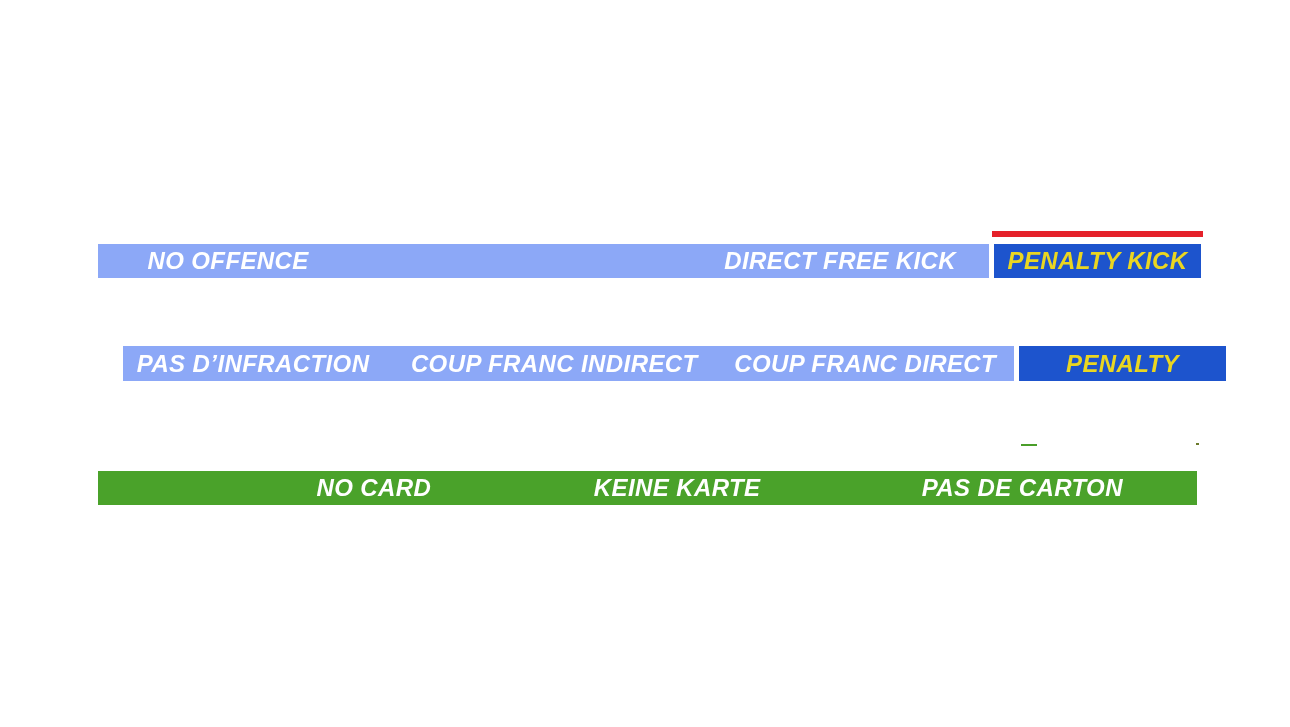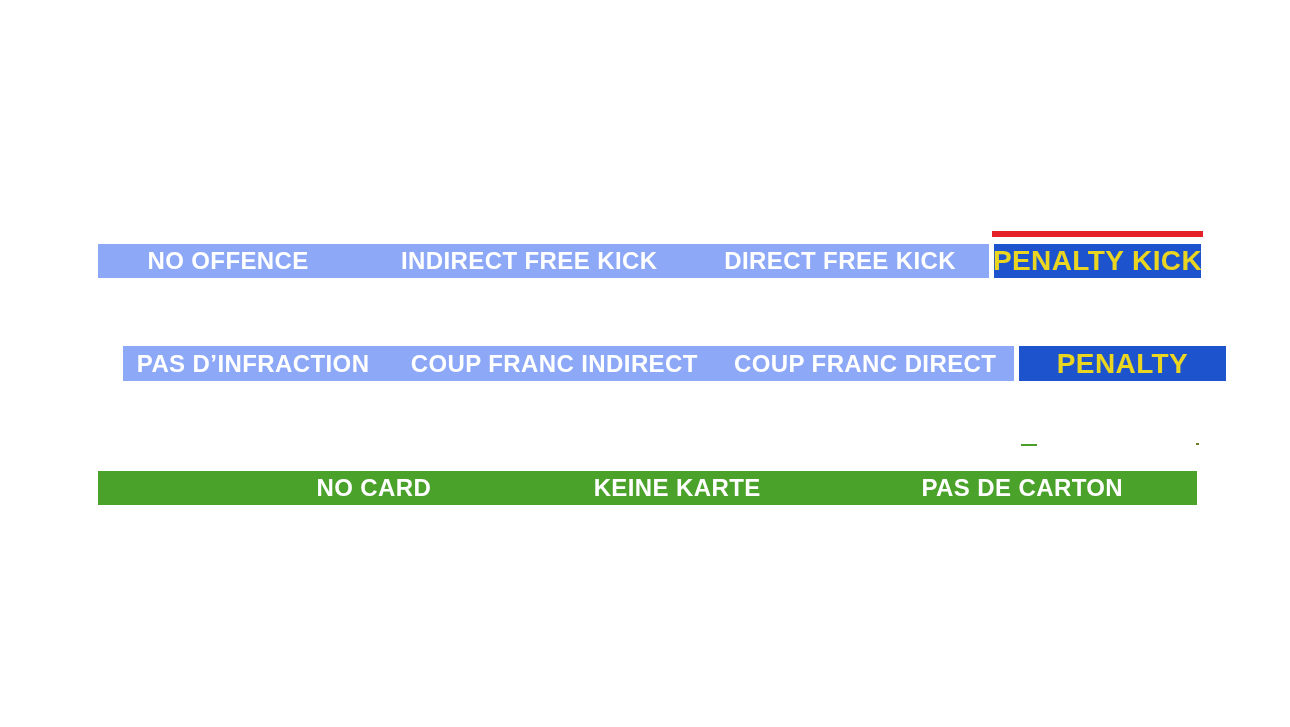--- a/index.html
+++ b/index.html
@@ -13,6 +13,7 @@
     position: relative;
     width: 1290px; height: 727px;
     background: var(--background, #ffffff);
+    font-style: italic;
   }
   .lang-row { position: absolute; left: 0; width: 1290px; }
   .row-bar {

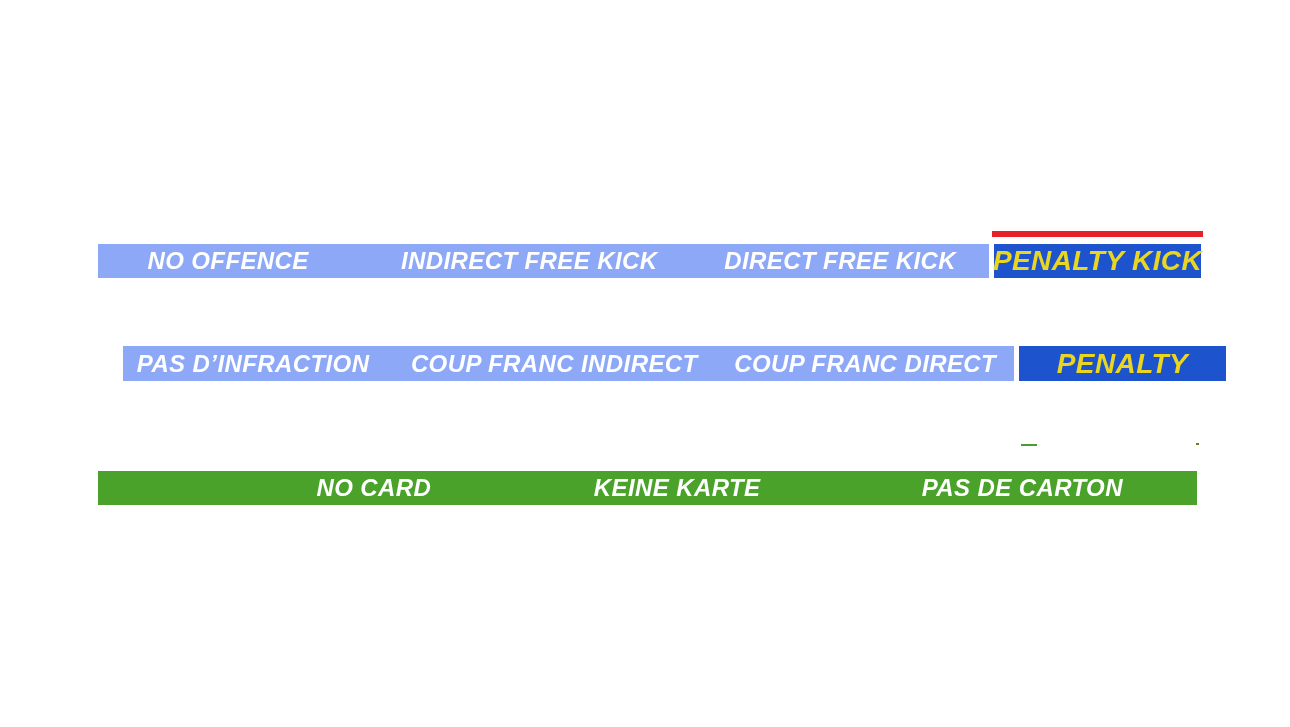--- a/index.html
+++ b/index.html
@@ -78,7 +78,6 @@
   <div class="lang-row row-1">
     <div class="row-bar">
       <span class="bar-label col1">NO OFFENCE</span>
-      <span class="bar-label col2">INDIRECT FREE KICK</span>
       <span class="bar-label col3">DIRECT FREE KICK</span>
     </div>
     <div class="penalty-cell">

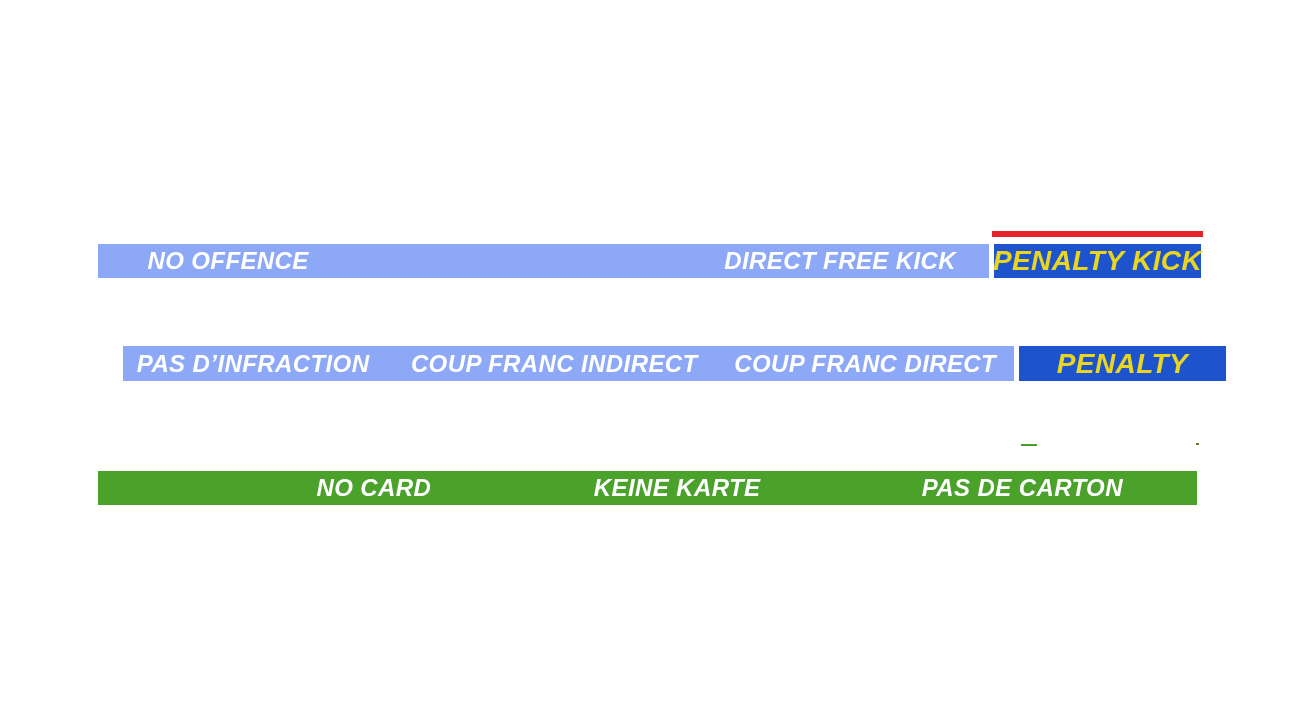--- a/index.html
+++ b/index.html
@@ -37,7 +37,7 @@
   }
   .penalty-cell span {
     color: var(--penalty-text, #ead621);
-    font-size: 28px; font-weight: 700; letter-spacing: 0.4px;
+    font-size: 24px; font-weight: 700; letter-spacing: 0.4px;
     white-space: nowrap;
   }
   .row-1 { top: 244px; height: 34px; }

